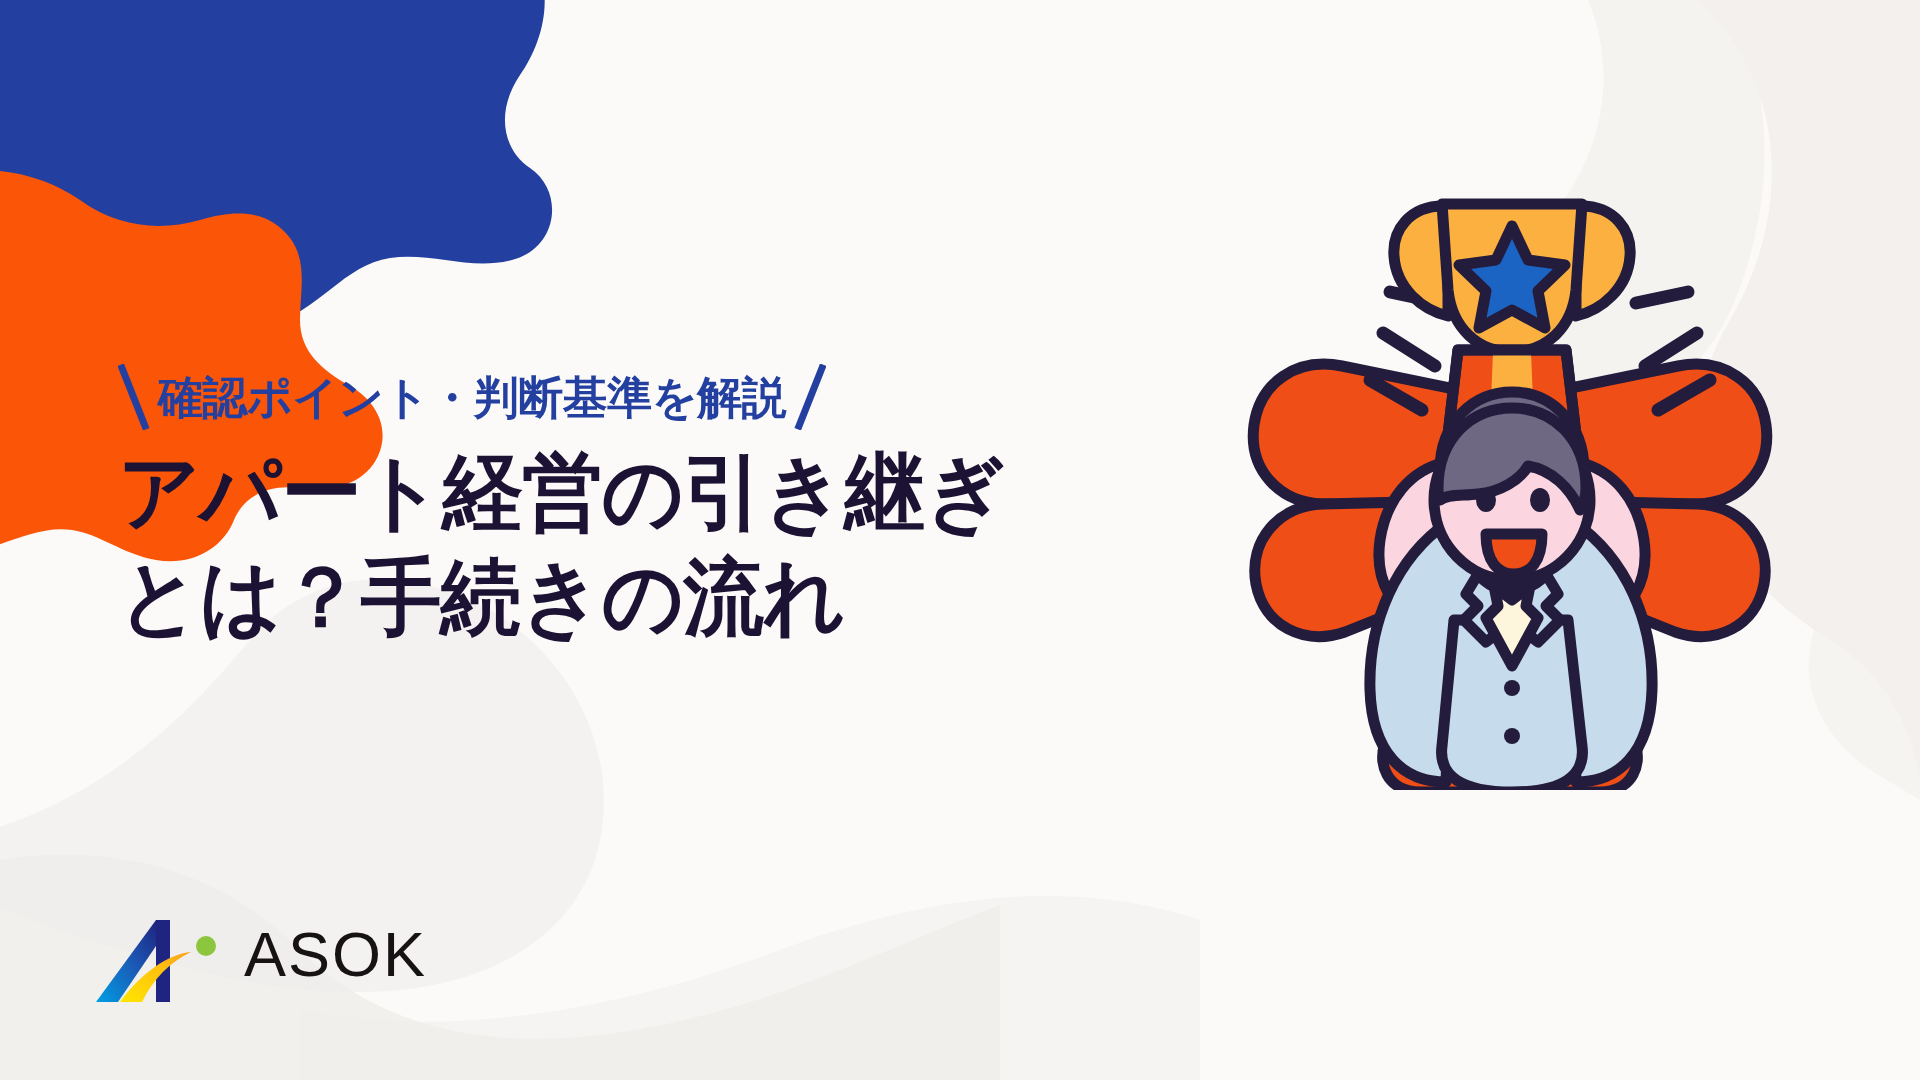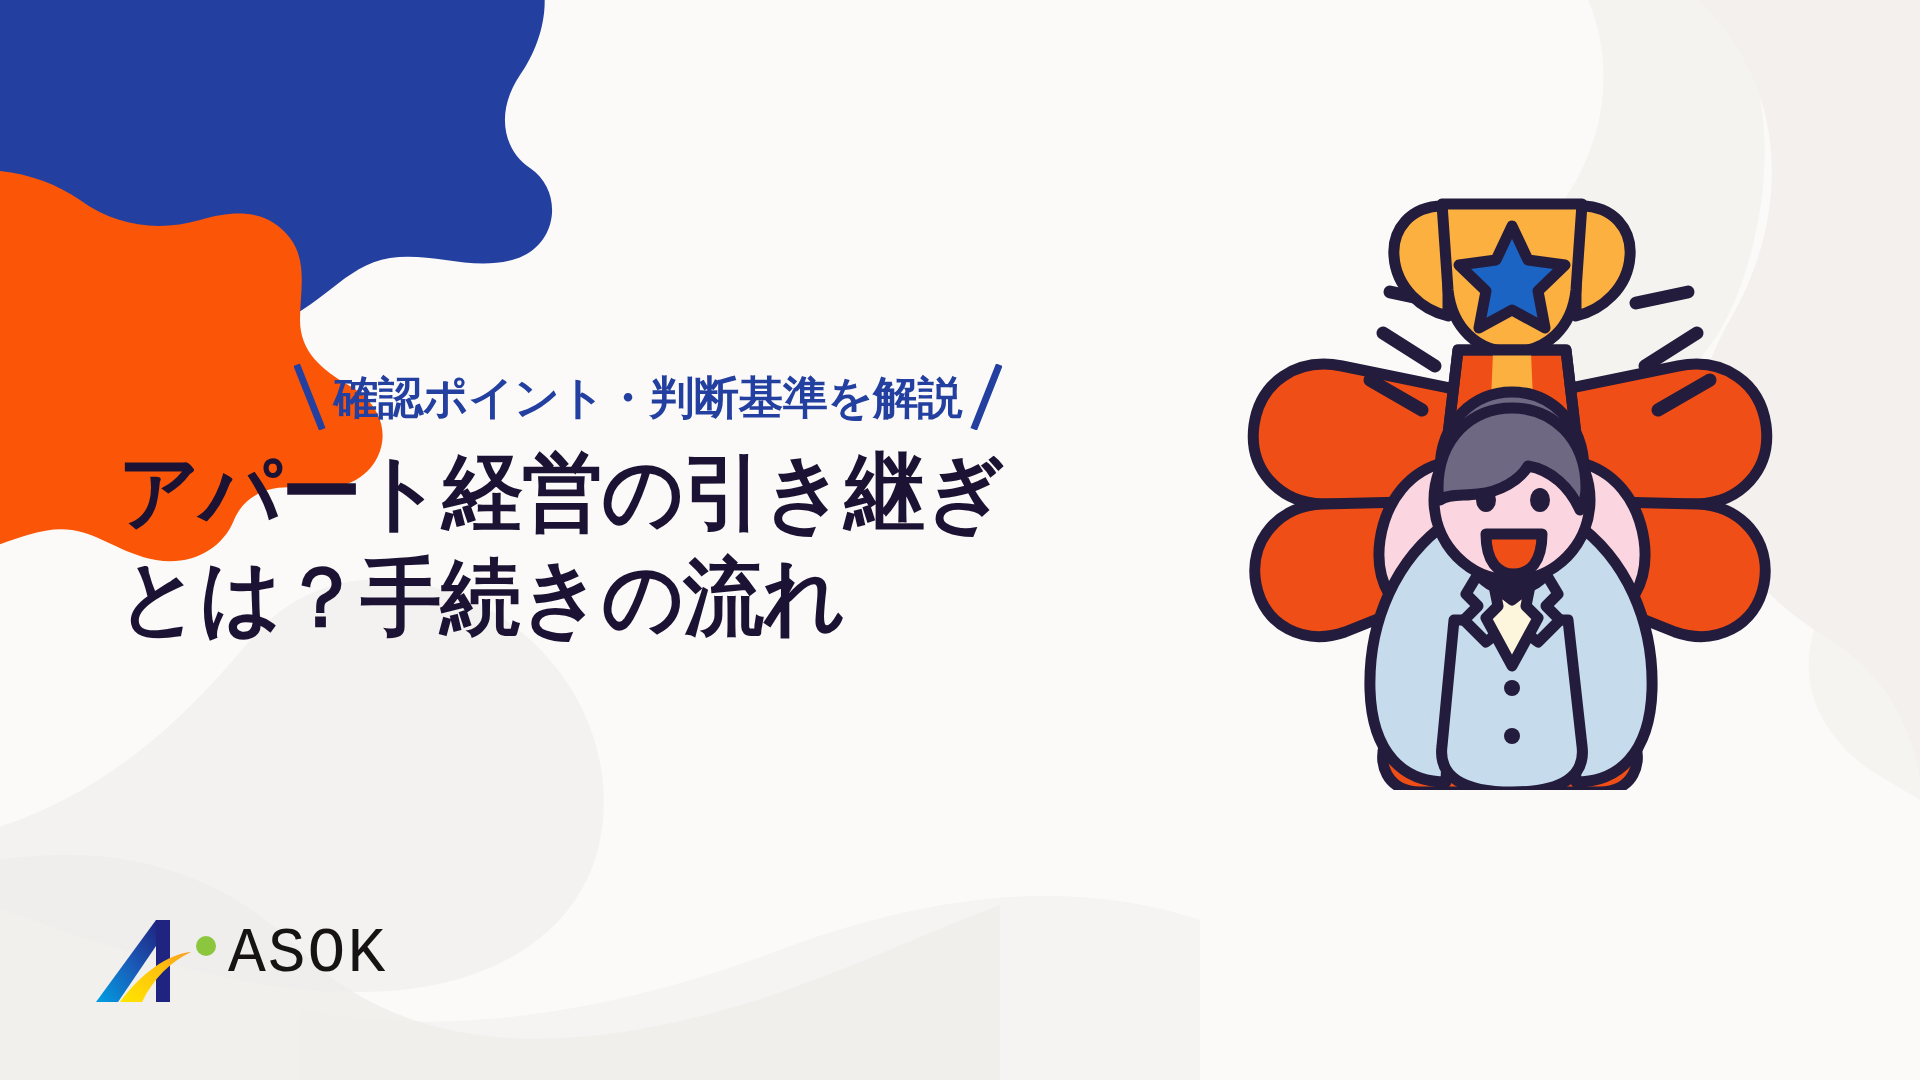--- a/index.html
+++ b/index.html
@@ -28,7 +28,6 @@
     align-items:center;
     height:74px;
     margin-bottom:6px;
-    justify-content:center;
   }
   .slash {
     width:34px; height:66px;

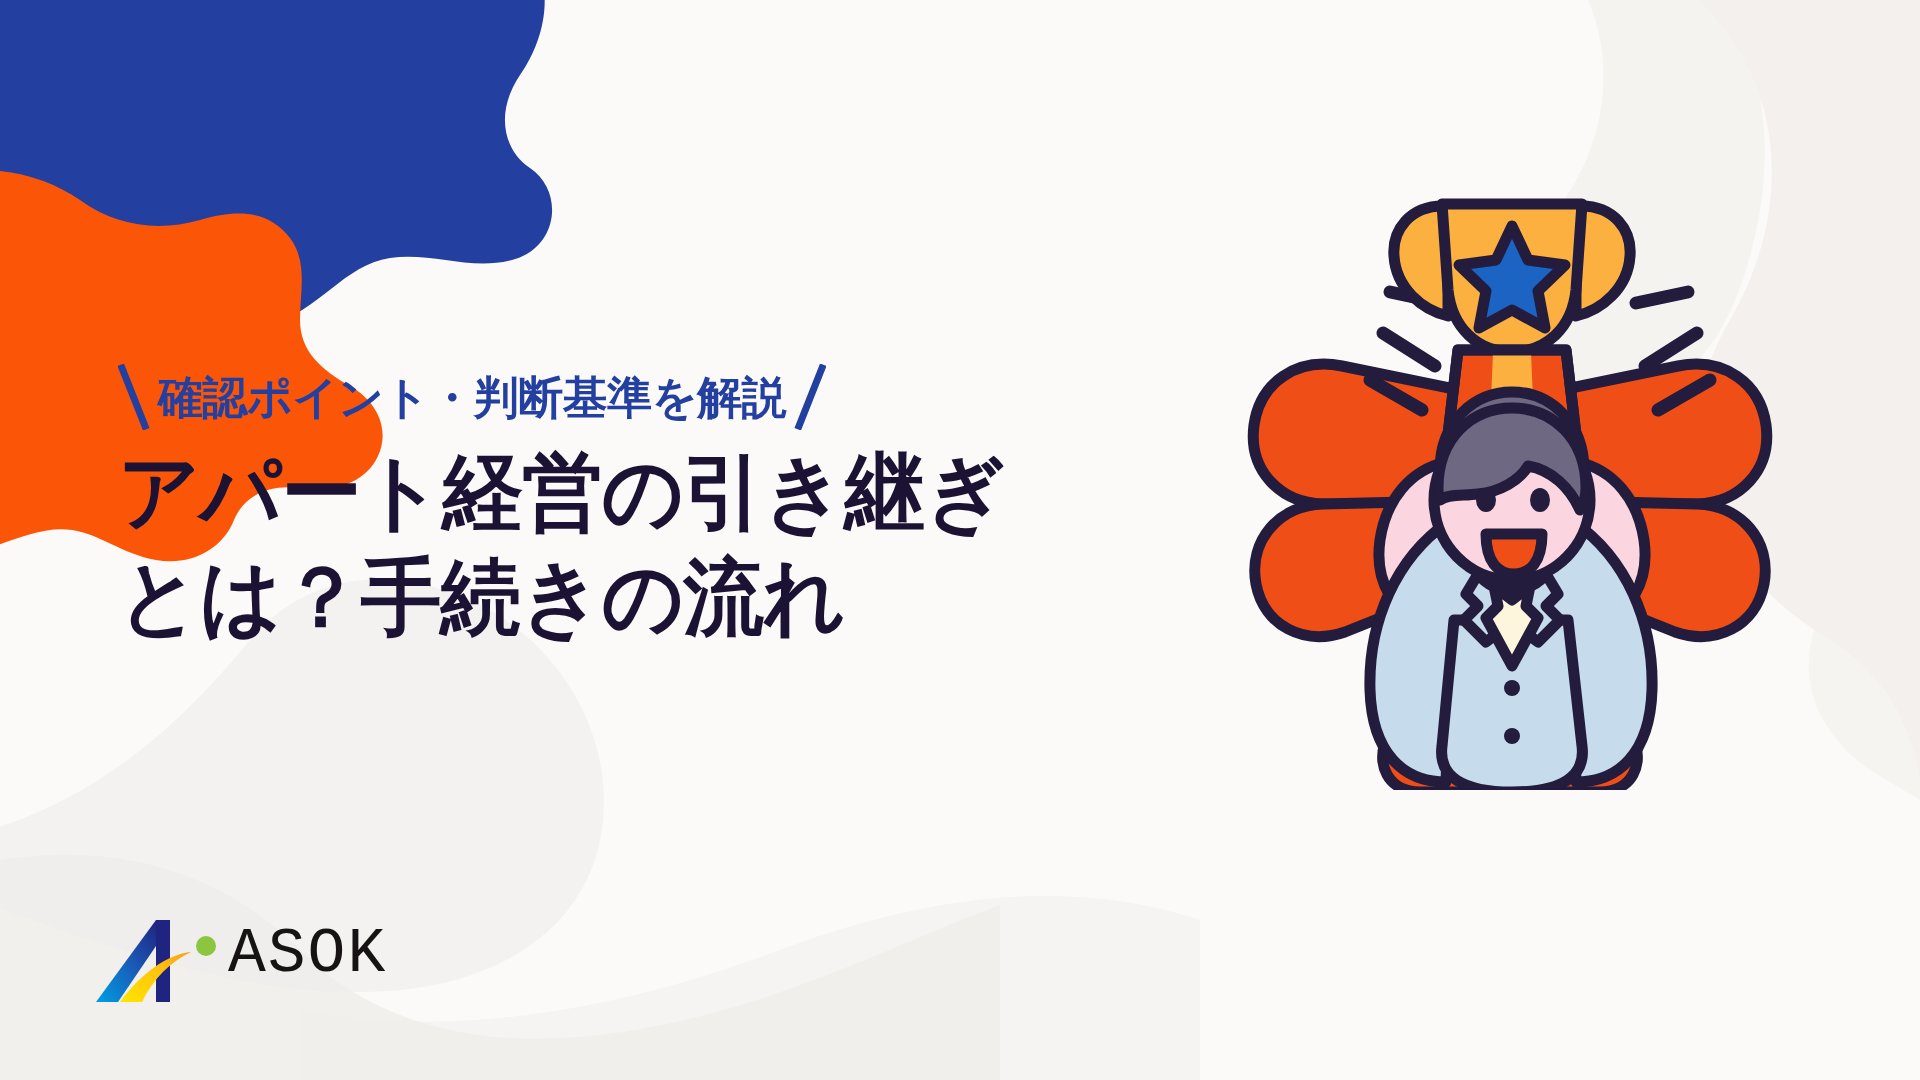--- a/index.html
+++ b/index.html
@@ -65,12 +65,12 @@
   }
   #logo-mark { width:128px; height:108px; flex:0 0 auto; }
   #logo-word {
-    font-family:Liberation Mono, monospace;
+    font-family:Liberation Sans, sans-serif;
     font-size:63px;
     color:#171214;
     letter-spacing:2px;
     line-height:1;
-    margin-left:4px;
+    margin-left:20px;
     margin-top:-4px;
   }
 

